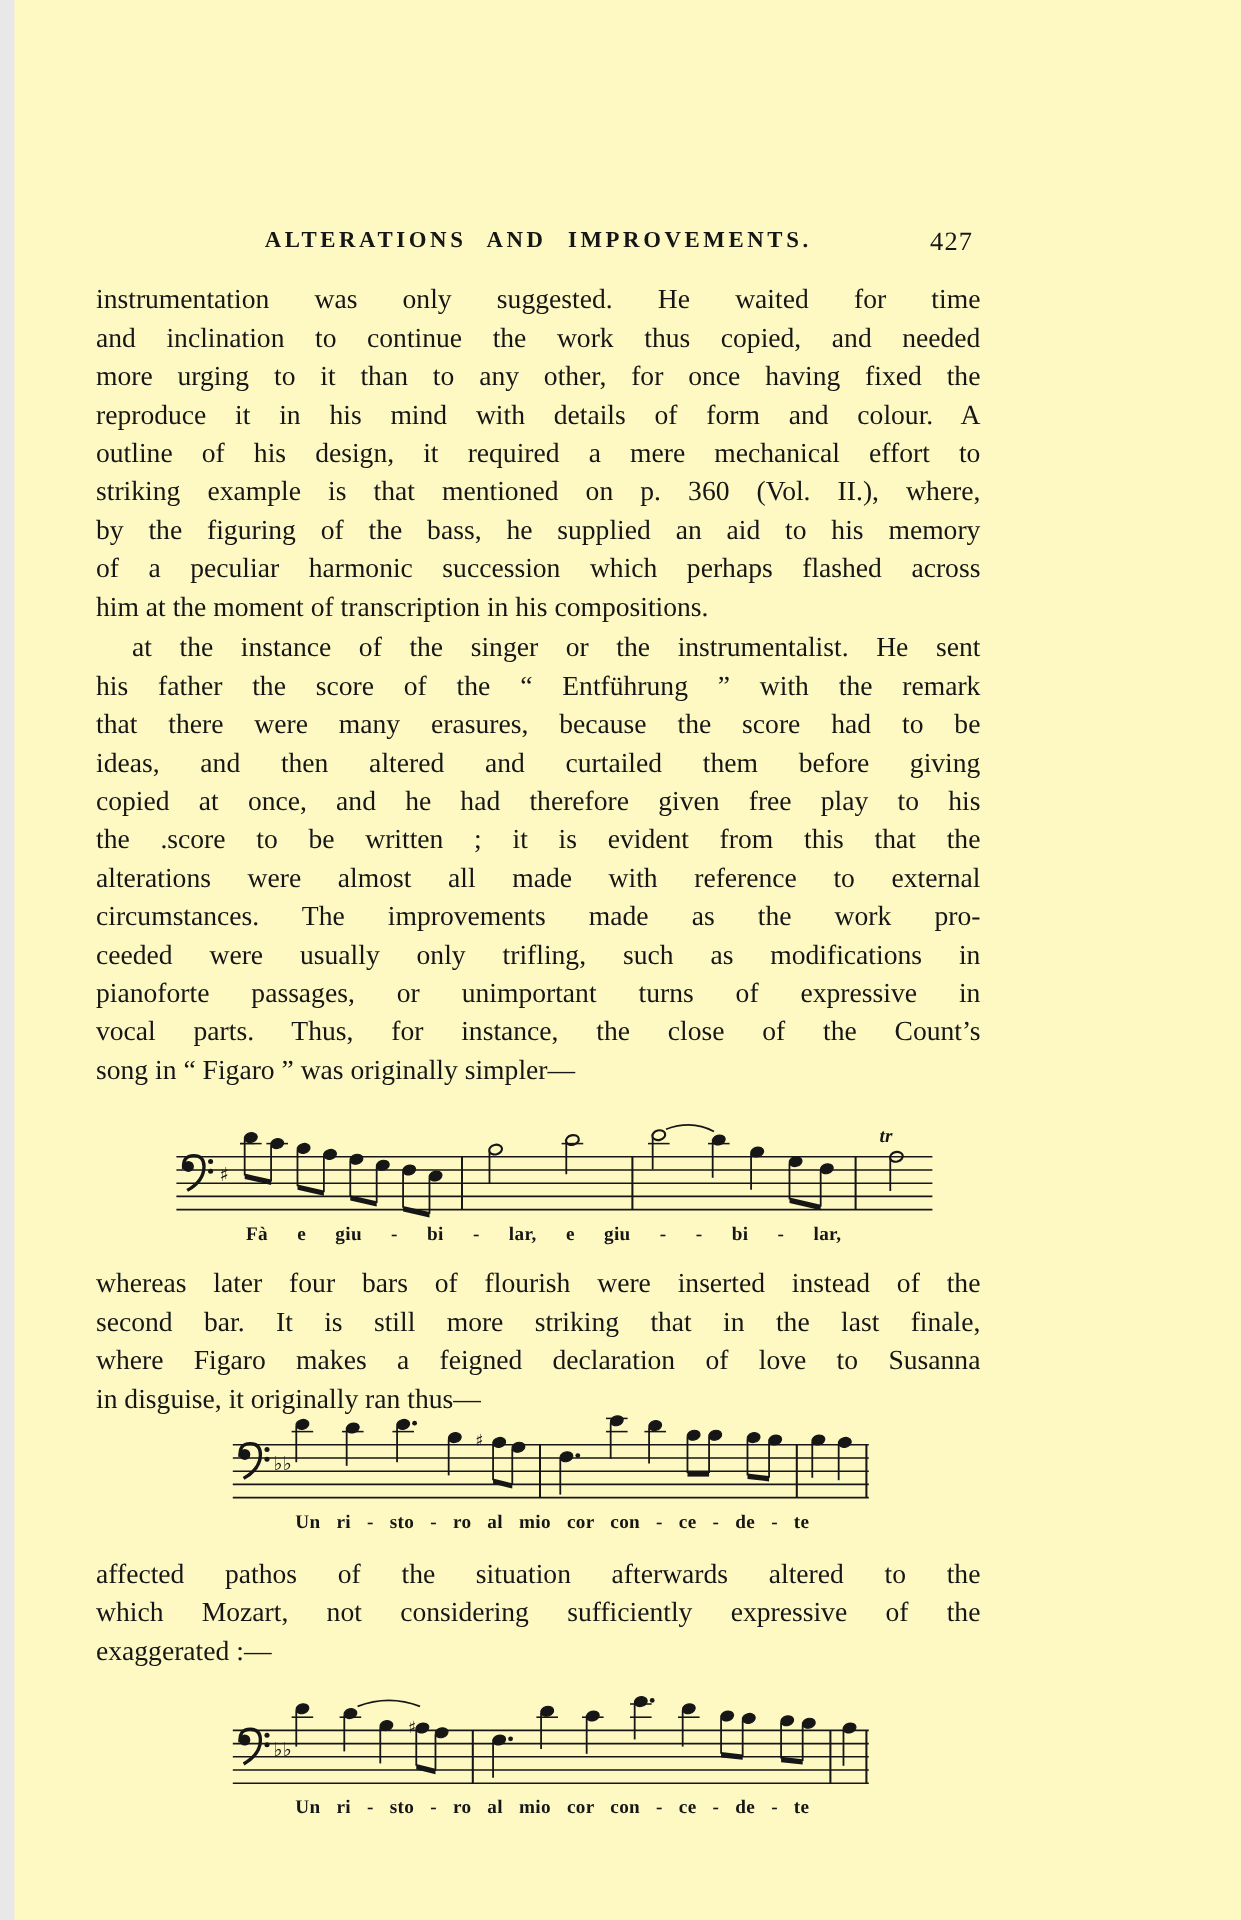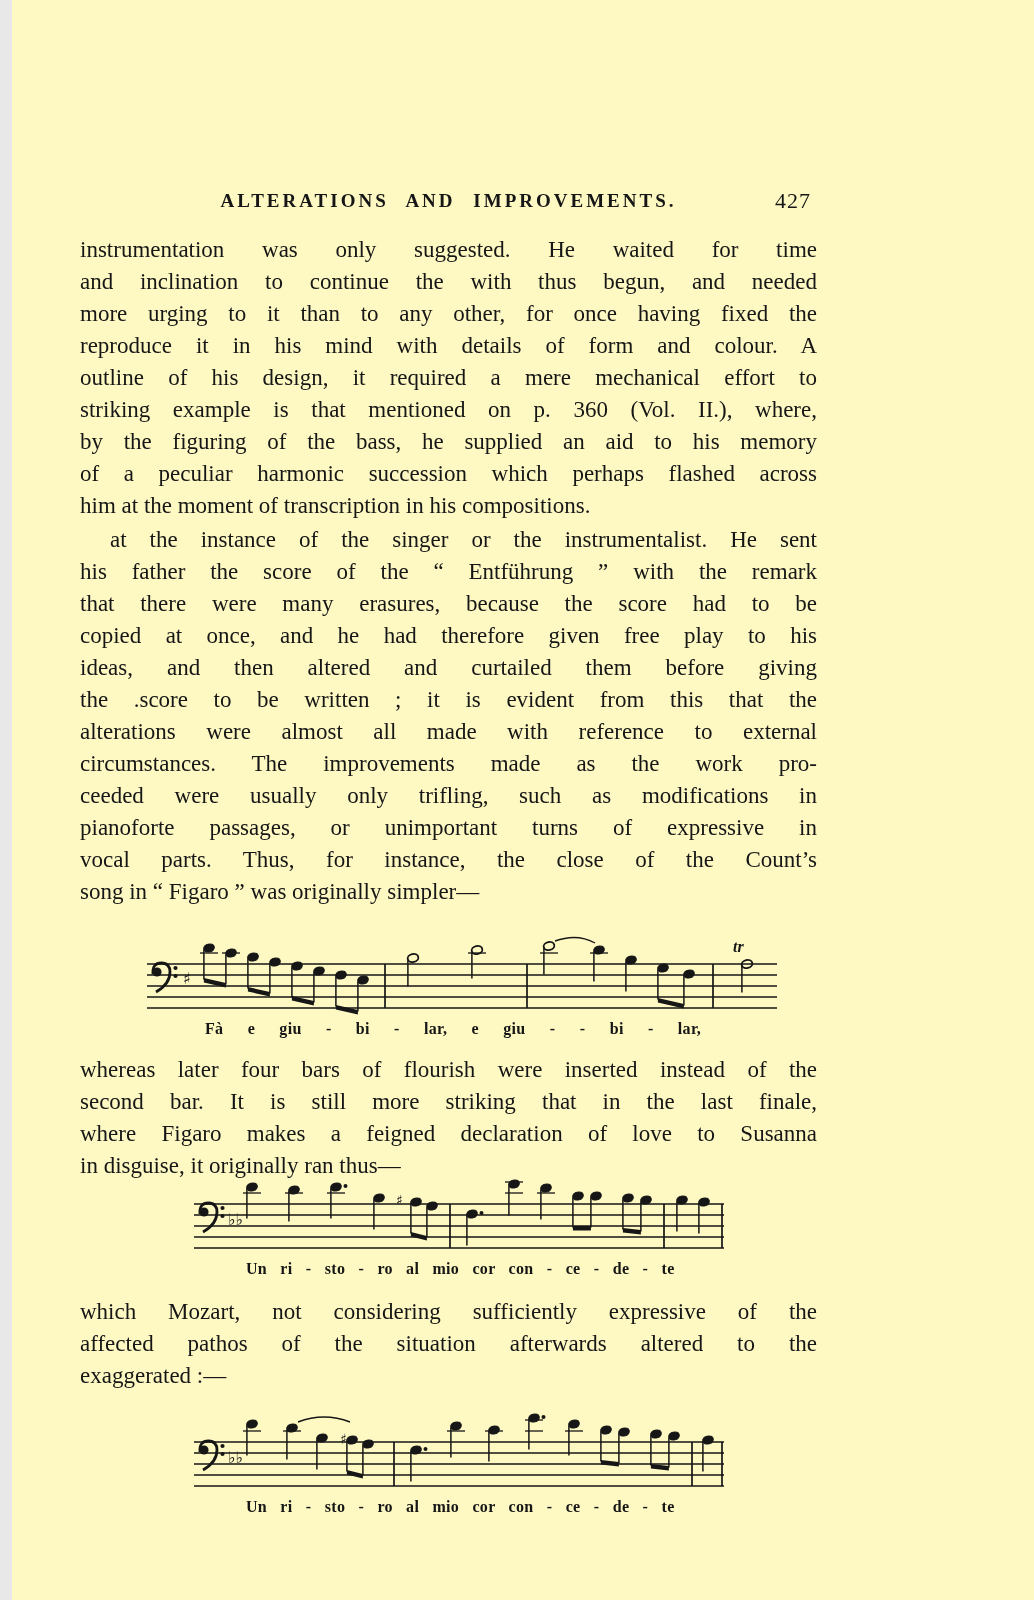--- a/index.html
+++ b/index.html
@@ -72,7 +72,7 @@
 
   <div class="para" id="p1">
       <div class="line">instrumentation was only suggested.  He waited for time</div>
-      <div class="line">and inclination to continue the with thus begun, and needed</div>
+      <div class="line">and inclination to continue the work thus copied, and needed</div>
       <div class="line">more urging to it than to any other, for once having fixed the</div>
       <div class="line">reproduce it in his mind with details of form and colour.  A</div>
       <div class="line">outline of his design, it required a mere mechanical effort to</div>

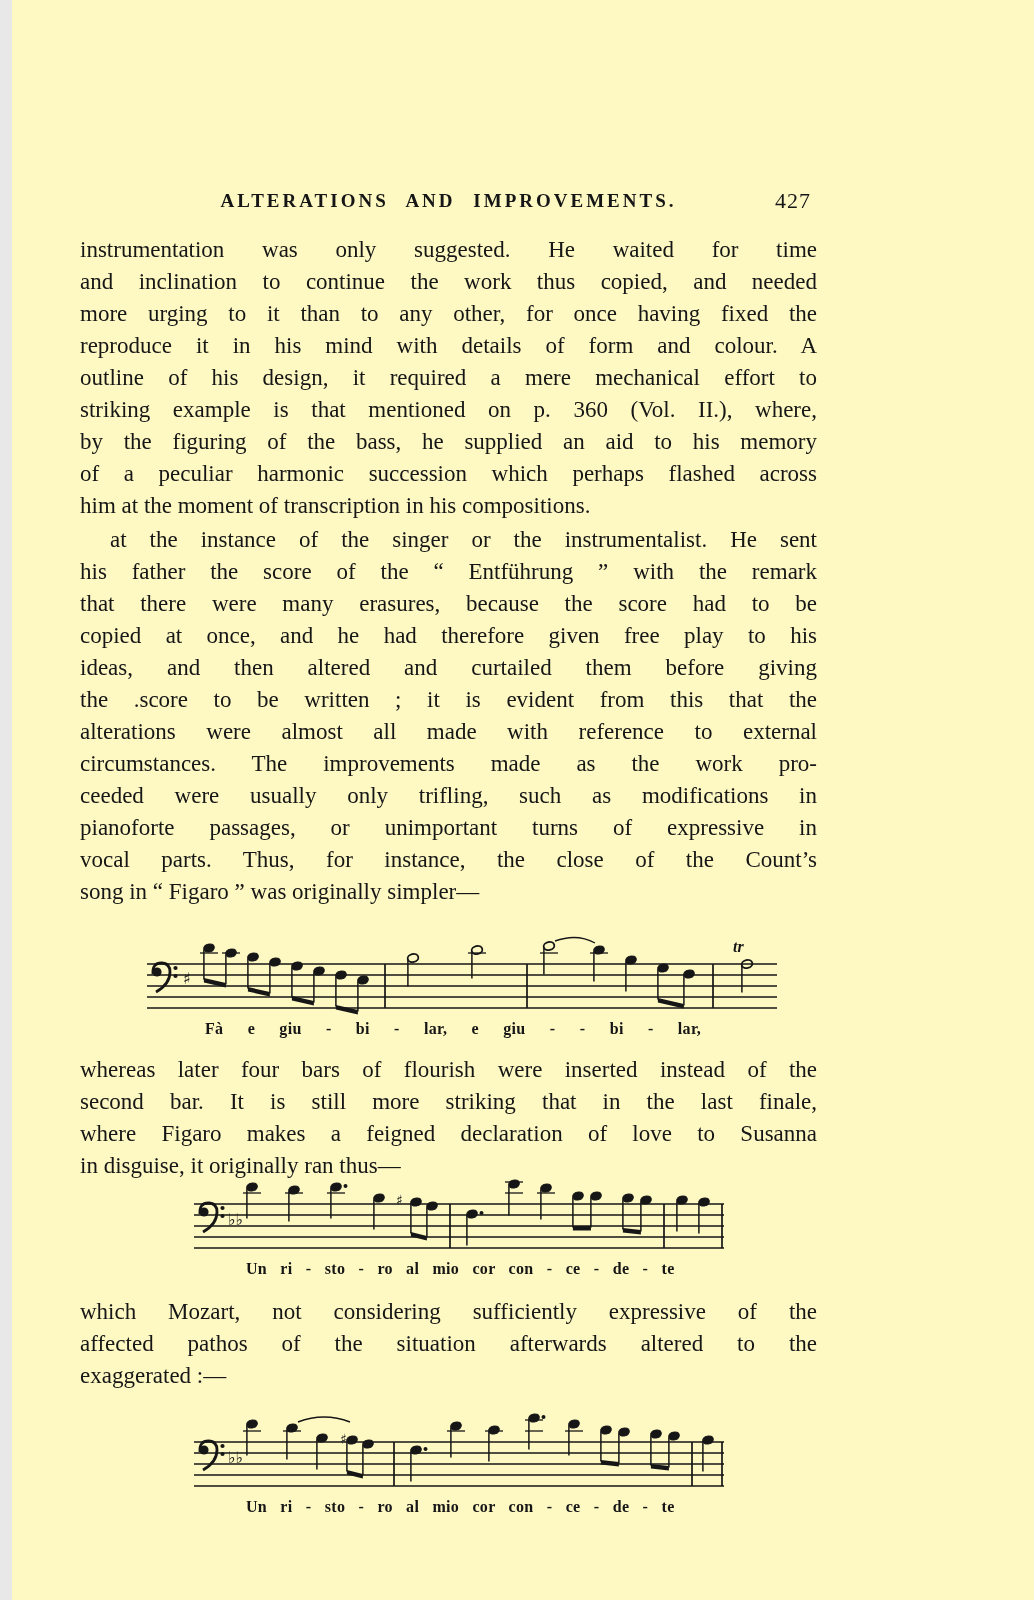--- a/index.html
+++ b/index.html
@@ -85,8 +85,8 @@
       <div class="line">at the instance of the singer or the instrumentalist.  He sent</div>
       <div class="line">his father the score of the “ Entführung ” with the remark</div>
       <div class="line">that there were many erasures, because the score had to be</div>
+      <div class="line">ideas, and then altered and curtailed them before giving</div>
       <div class="line">copied at once, and he had therefore given free play to his</div>
-      <div class="line">ideas, and then altered and curtailed them before giving</div>
       <div class="line">the .score to be written ; it is evident from this that the</div>
       <div class="line">alterations were almost all made with reference to external</div>
       <div class="line">circumstances.  The improvements made as the work pro-</div>

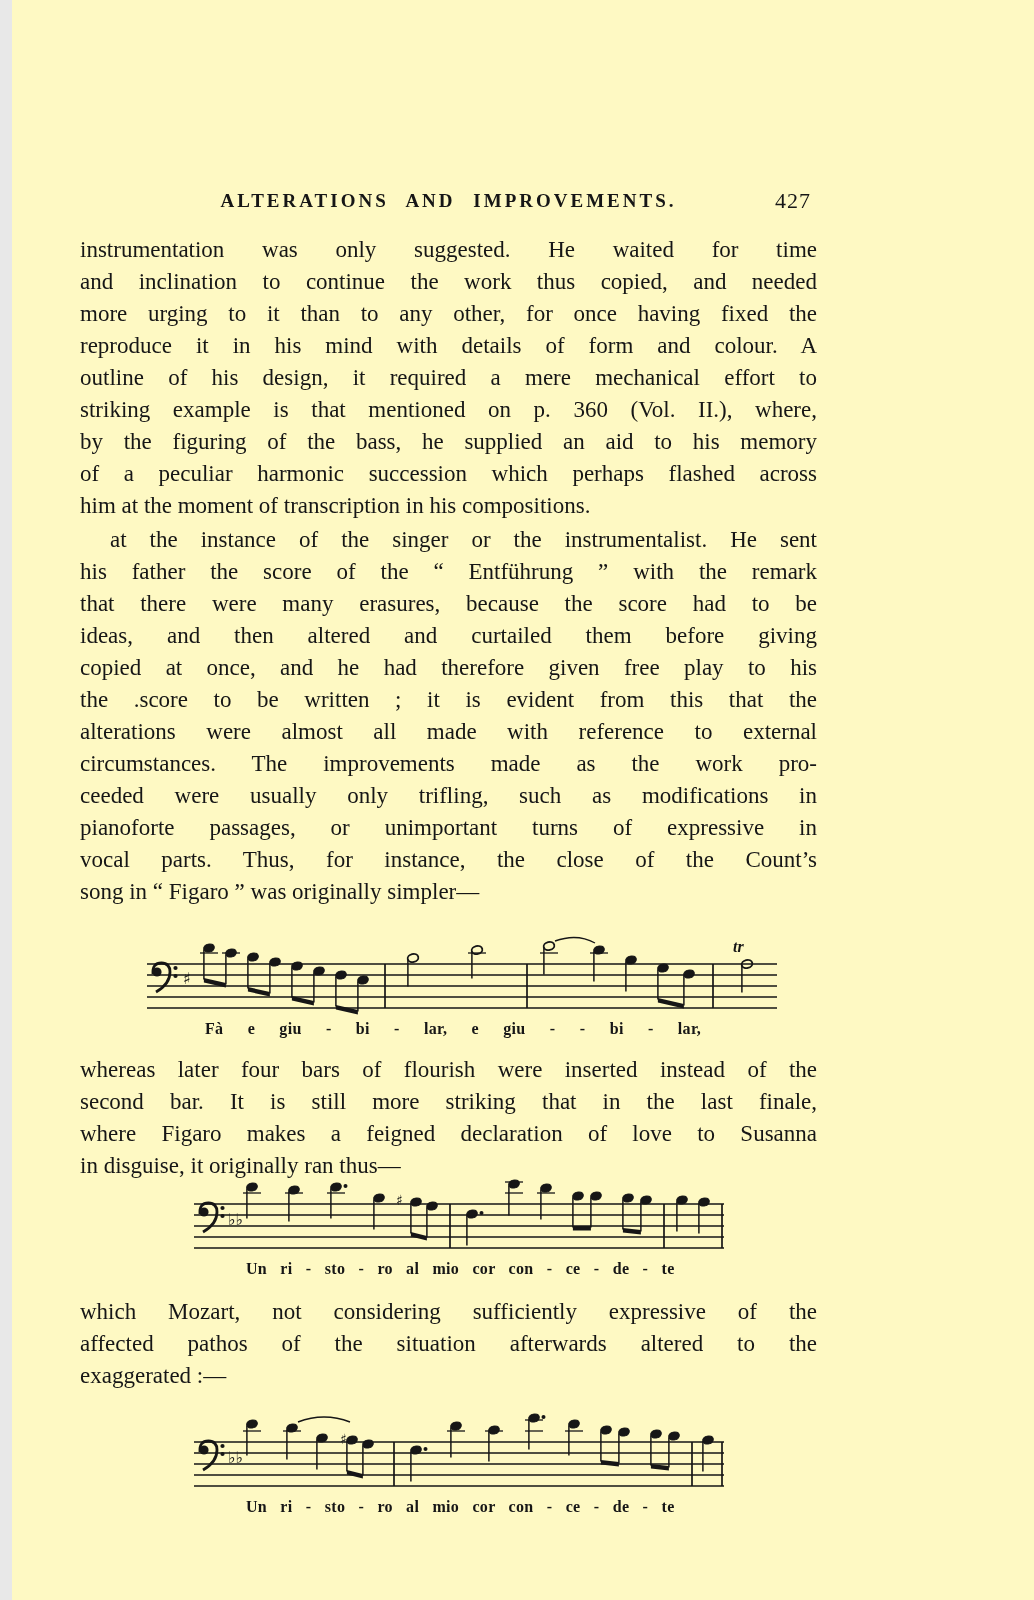--- a/index.html
+++ b/index.html
@@ -218,8 +218,8 @@
   </div>
 
   <div class="para" id="p4">
+      <div class="line">affected pathos of the situation afterwards altered to the</div>
       <div class="line">which Mozart, not considering sufficiently expressive of the</div>
-      <div class="line">affected pathos of the situation afterwards altered to the</div>
       <div class="line para-end">exaggerated :—</div>
     </div>
 

